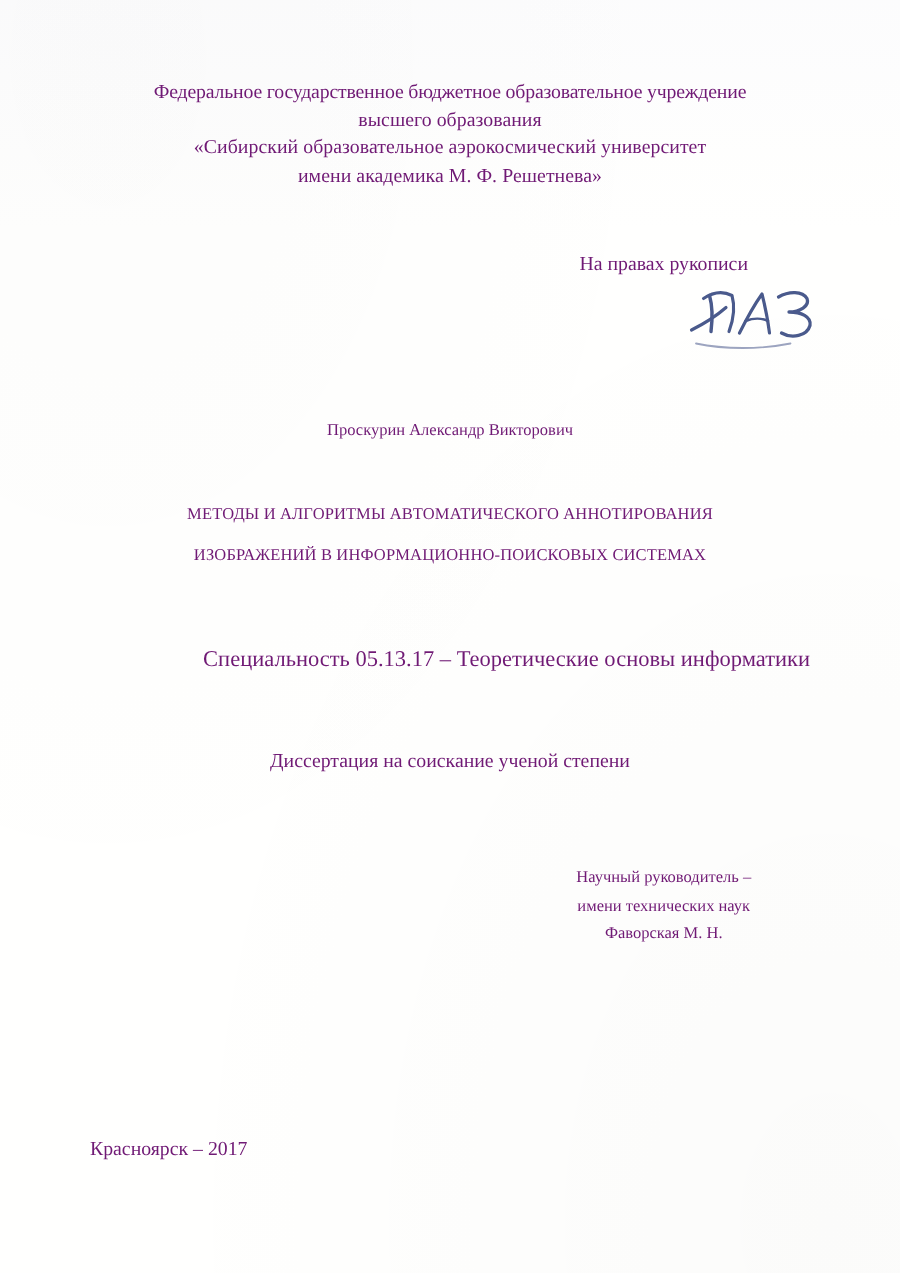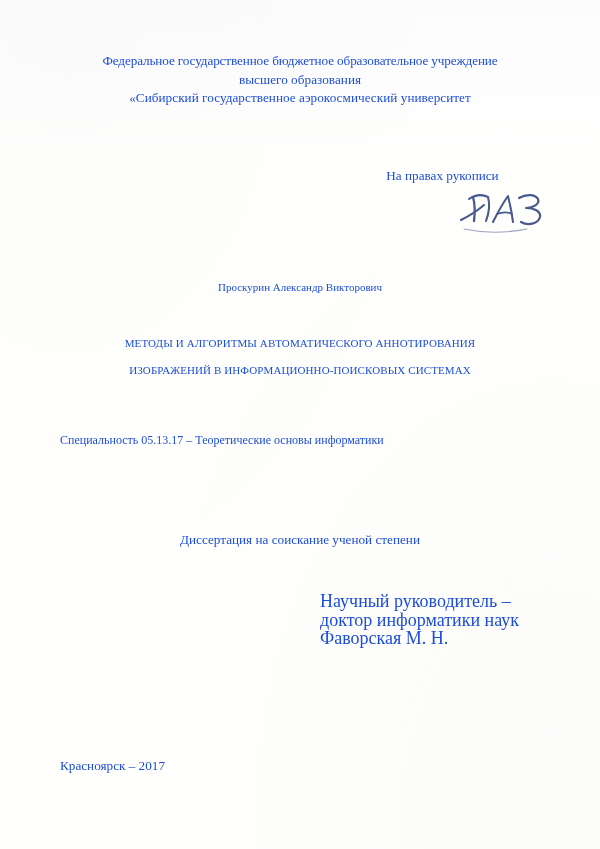--- a/index.html
+++ b/index.html
@@ -18,7 +18,7 @@
     background: #fffffe;
     overflow: hidden;
     font-family: "Liberation Serif", "DejaVu Serif", serif;
-    color: #1d4ed8;
+    color: #701a75;
     -webkit-font-smoothing: antialiased;
   }
 

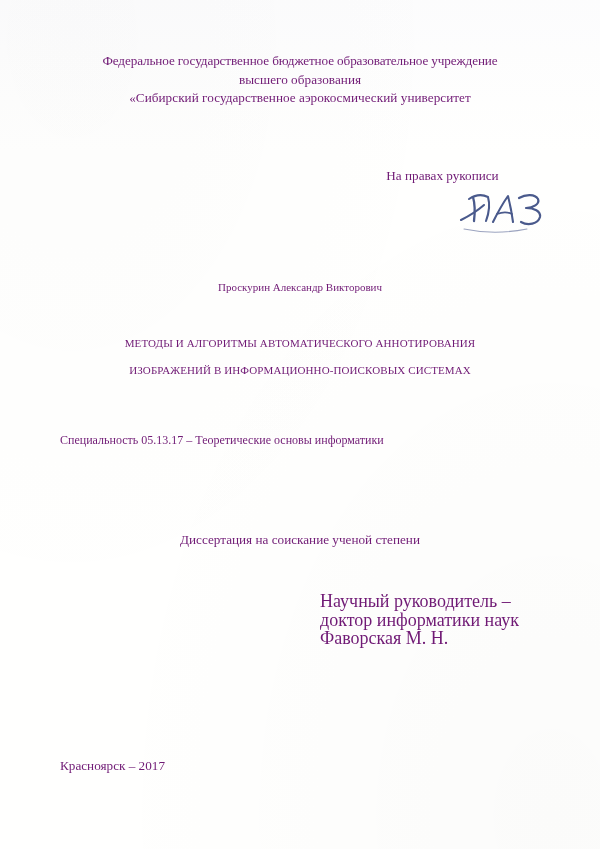--- a/index.html
+++ b/index.html
@@ -139,7 +139,7 @@
   <div class="block institution">
     <span class="ln ln-1">Федеральное государственное бюджетное образовательное учреждение</span>
     <span class="ln">высшего образования</span>
-    <span class="ln">«Сибирский государственное аэрокосмический университет</span>
+    <span class="ln">«Сибирский образовательное аэрокосмический университет</span>
   </div>
 
   <div class="block manuscript-note">На правах рукописи</div>

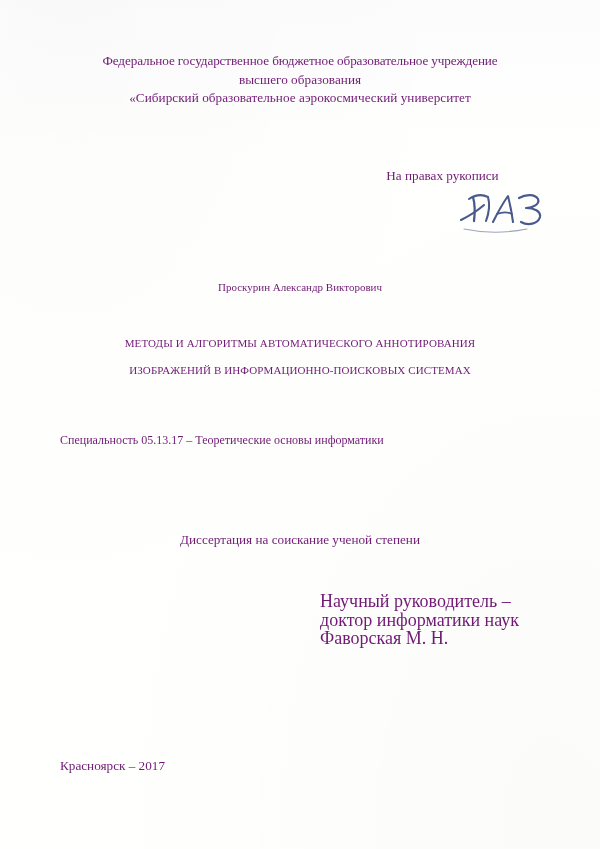--- a/index.html
+++ b/index.html
@@ -140,6 +140,7 @@
     <span class="ln ln-1">Федеральное государственное бюджетное образовательное учреждение</span>
     <span class="ln">высшего образования</span>
     <span class="ln">«Сибирский образовательное аэрокосмический университет</span>
+    <span class="ln">имени академика М. Ф. Решетнева»</span>
   </div>
 
   <div class="block manuscript-note">На правах рукописи</div>

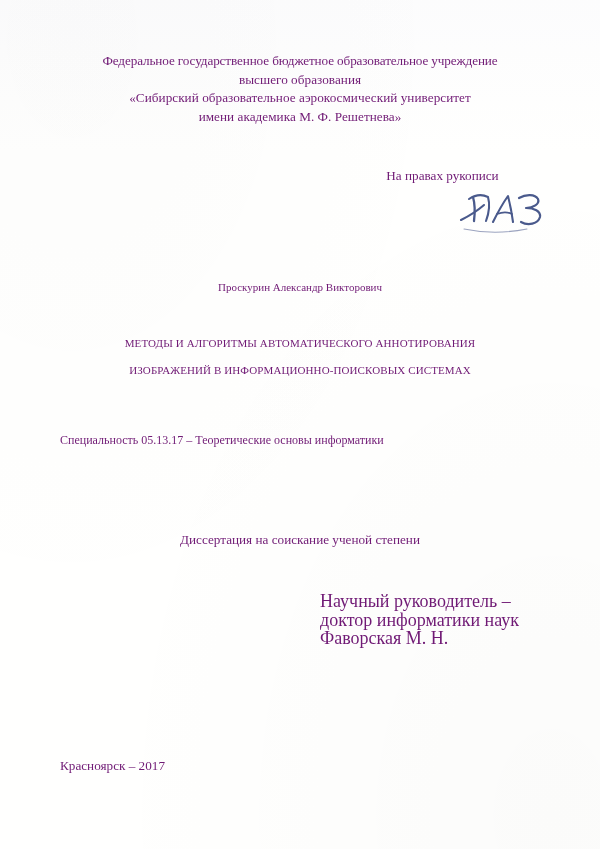--- a/index.html
+++ b/index.html
@@ -92,8 +92,8 @@
     left: 60px;
     top: 431px;
     width: 480px;
-    text-align: left;
-    font-size: 12px;
+    text-align: right;
+    font-size: 15px;
     line-height: 18px;
   }
 

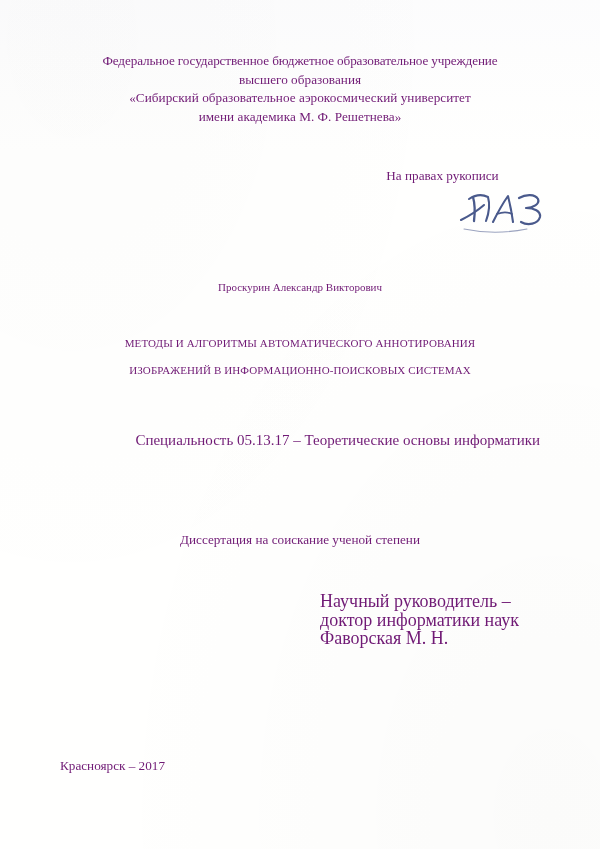--- a/index.html
+++ b/index.html
@@ -106,7 +106,7 @@
     font-size: 13.2px;
     line-height: 18.5px;
   }
-  .degree .ln { display: block; margin-top: 33px; }
+  .degree .ln { display: block; }
 
   
   .supervisor {

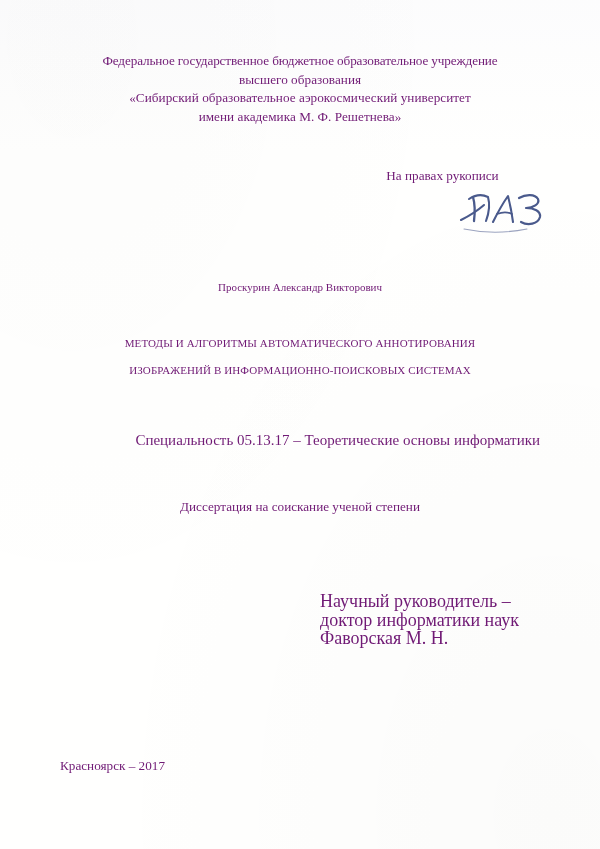--- a/index.html
+++ b/index.html
@@ -111,10 +111,10 @@
   
   .supervisor {
     left: 320px;
-    top: 592px;
+    top: 576px;
     width: 245px;
-    text-align: left;
-    font-size: 18px;
+    text-align: center;
+    font-size: 11px;
     line-height: 18.5px;
   }
   .supervisor .ln { display: block; }

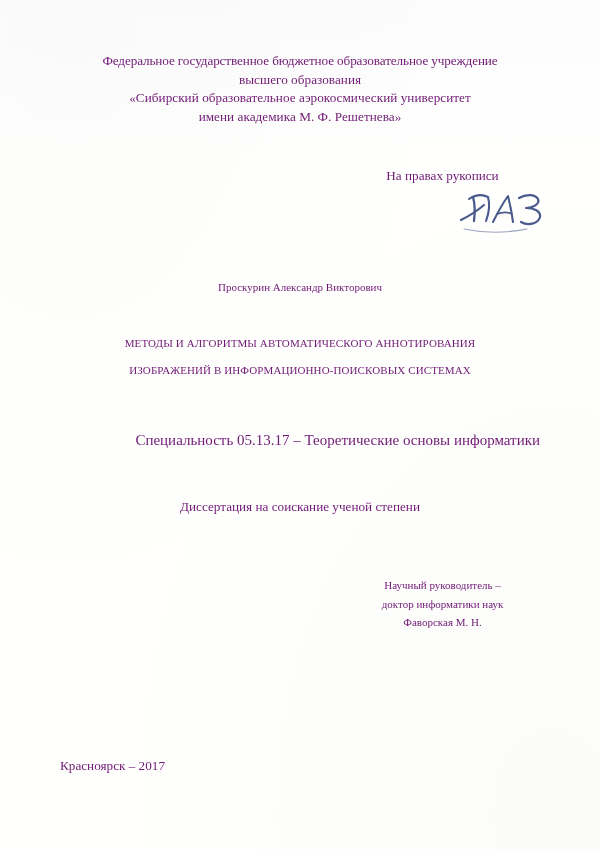--- a/index.html
+++ b/index.html
@@ -176,7 +176,7 @@
 
   <div class="block supervisor">
     <span class="ln">Научный руководитель –</span>
-    <span class="ln">доктор информатики наук</span>
+    <span class="ln">имени технических наук</span>
     <span class="ln">Фаворская М. Н.</span>
   </div>
 

